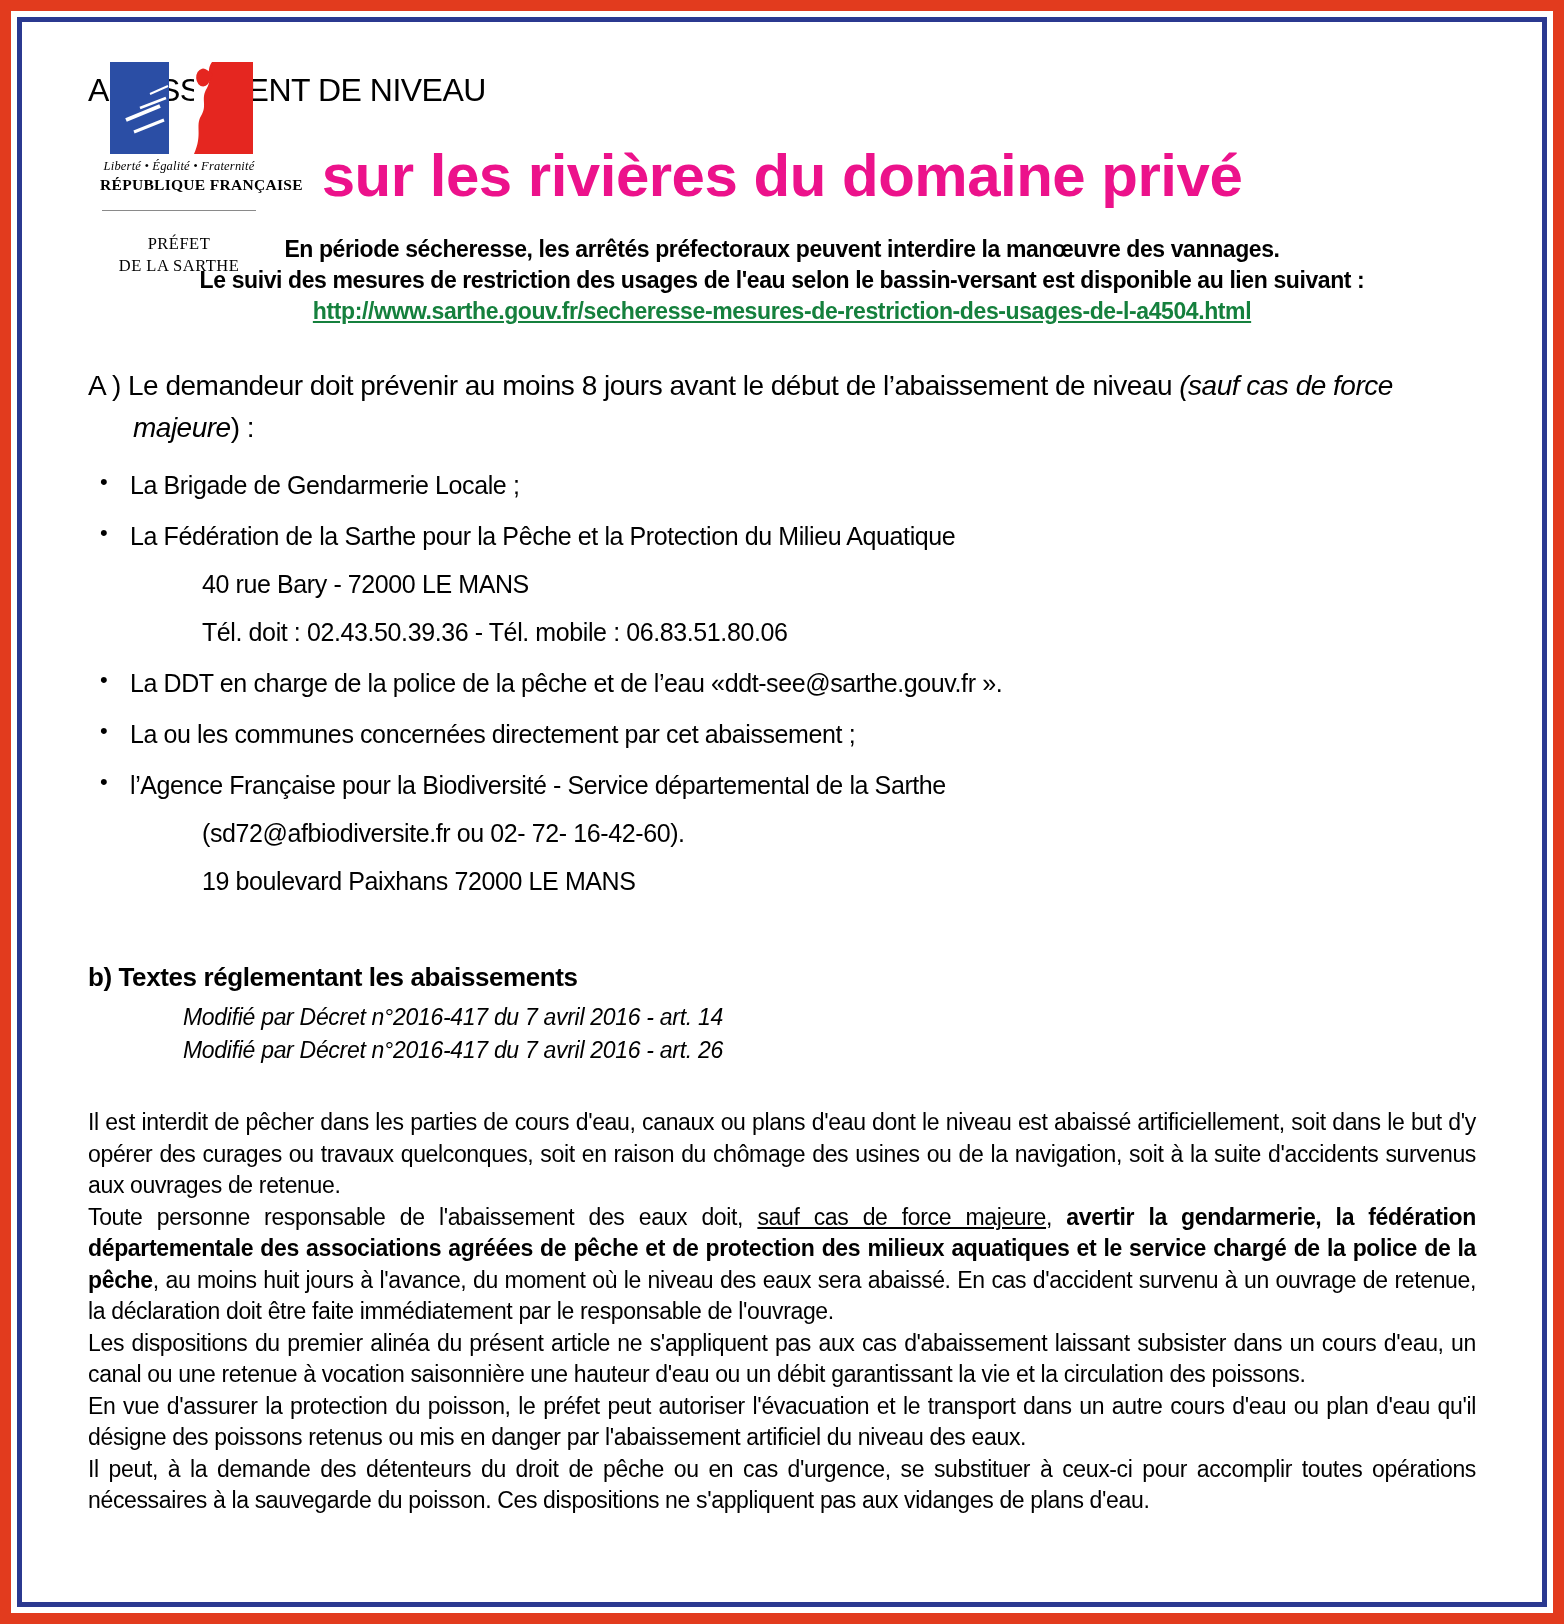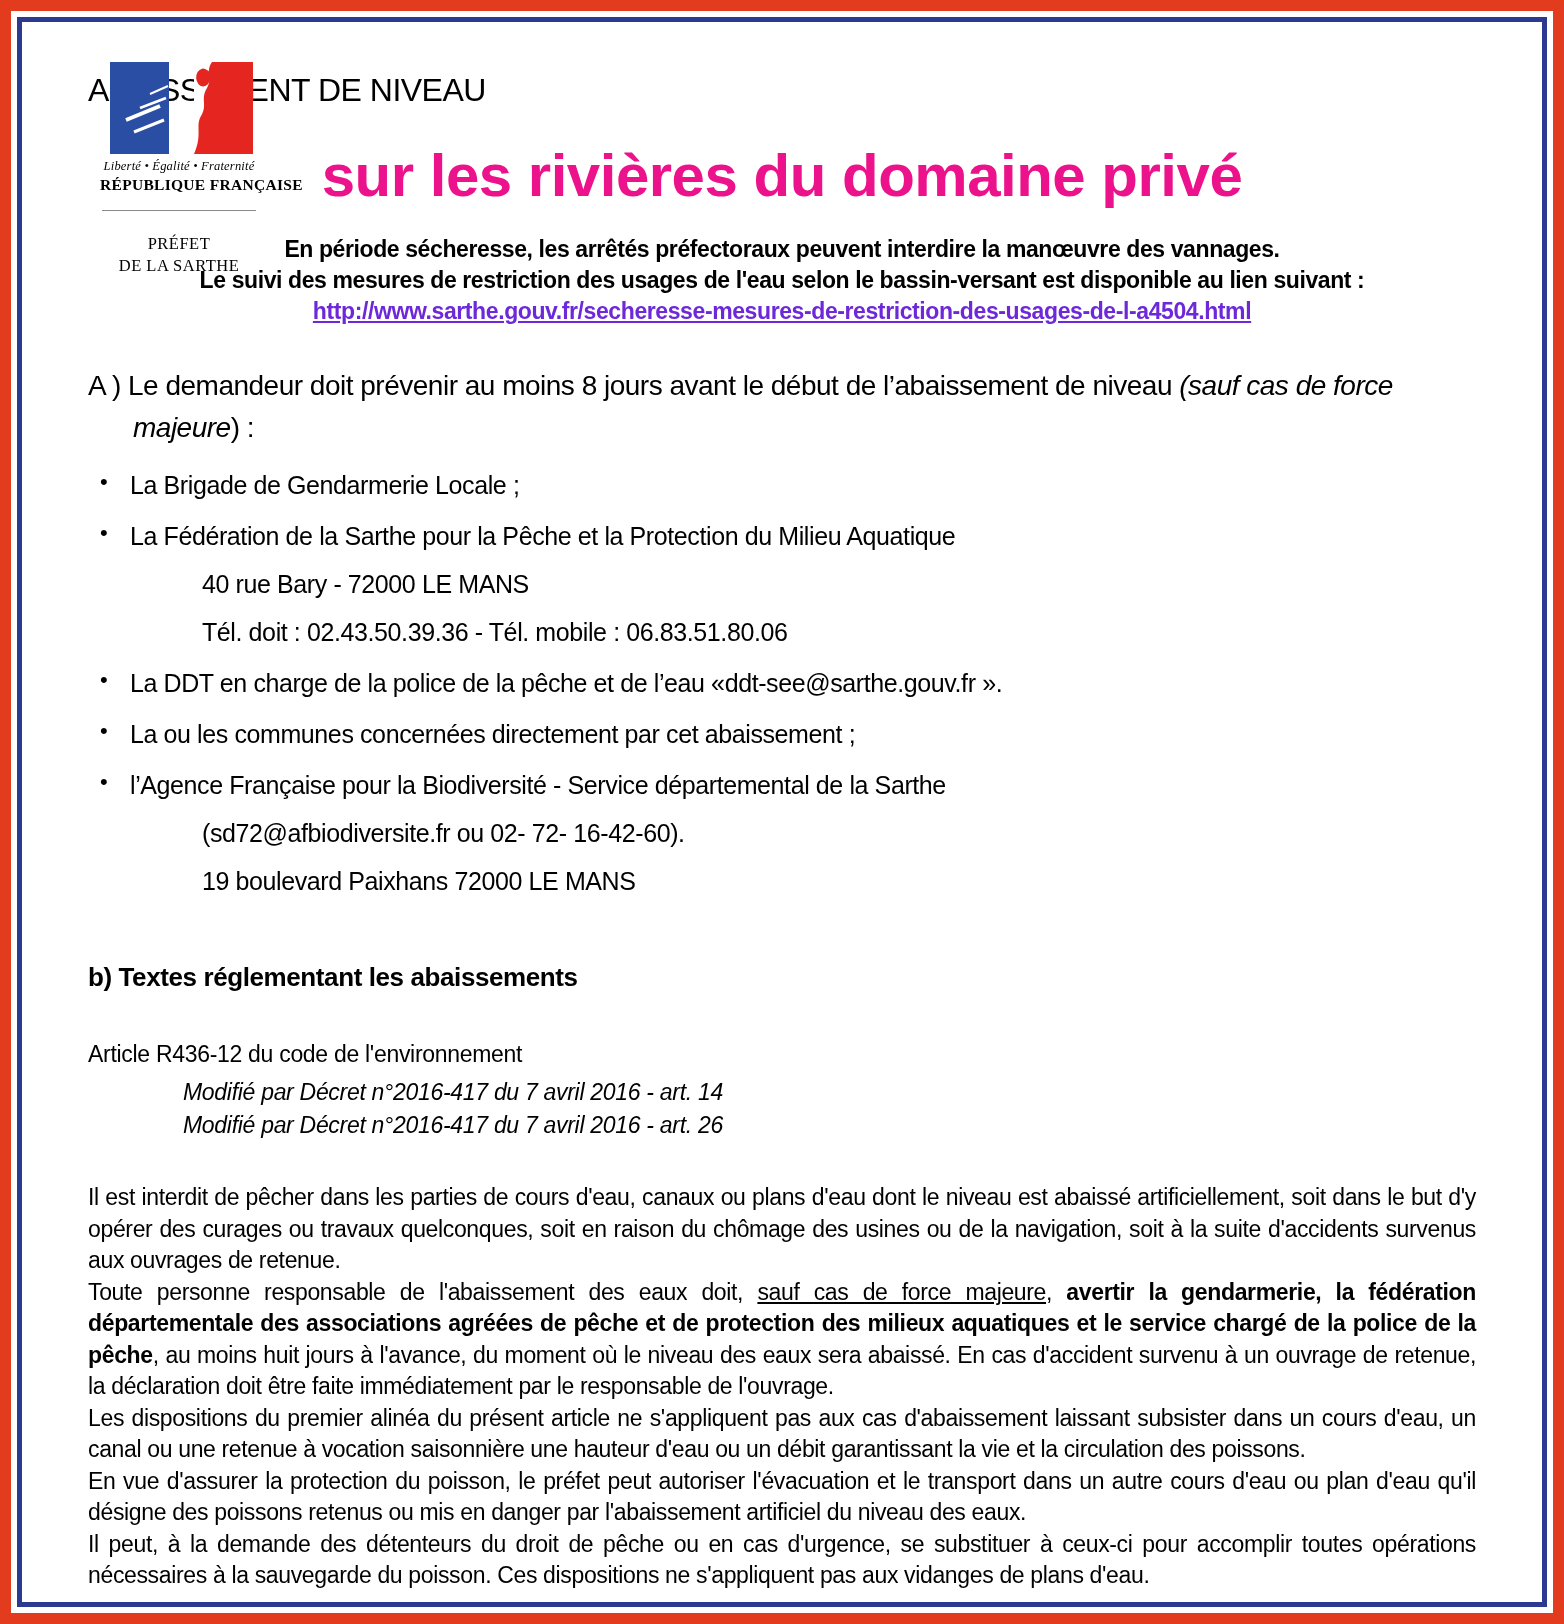--- a/index.html
+++ b/index.html
@@ -83,7 +83,7 @@
   <div class="intro">
     <div>En période sécheresse, les arrêtés préfectoraux peuvent interdire la manœuvre des vannages.</div>
     <div>Le suivi des mesures de restriction des usages de l'eau selon le bassin-versant est disponible au lien suivant :</div>
-    <div><a href="#" style="color: #6d28d9;">http://www.sarthe.gouv.fr/secheresse-mesures-de-restriction-des-usages-de-l-a4504.html</a></div>
+    <div><a href="#" style="color: #15803d;">http://www.sarthe.gouv.fr/secheresse-mesures-de-restriction-des-usages-de-l-a4504.html</a></div>
   </div>
 
   <p class="section-a"><span>A ) Le demandeur doit prévenir au moins 8 jours avant le début de l’abaissement de niveau </span><span class="italic">(sauf cas de force majeure</span><span>) :</span></p>

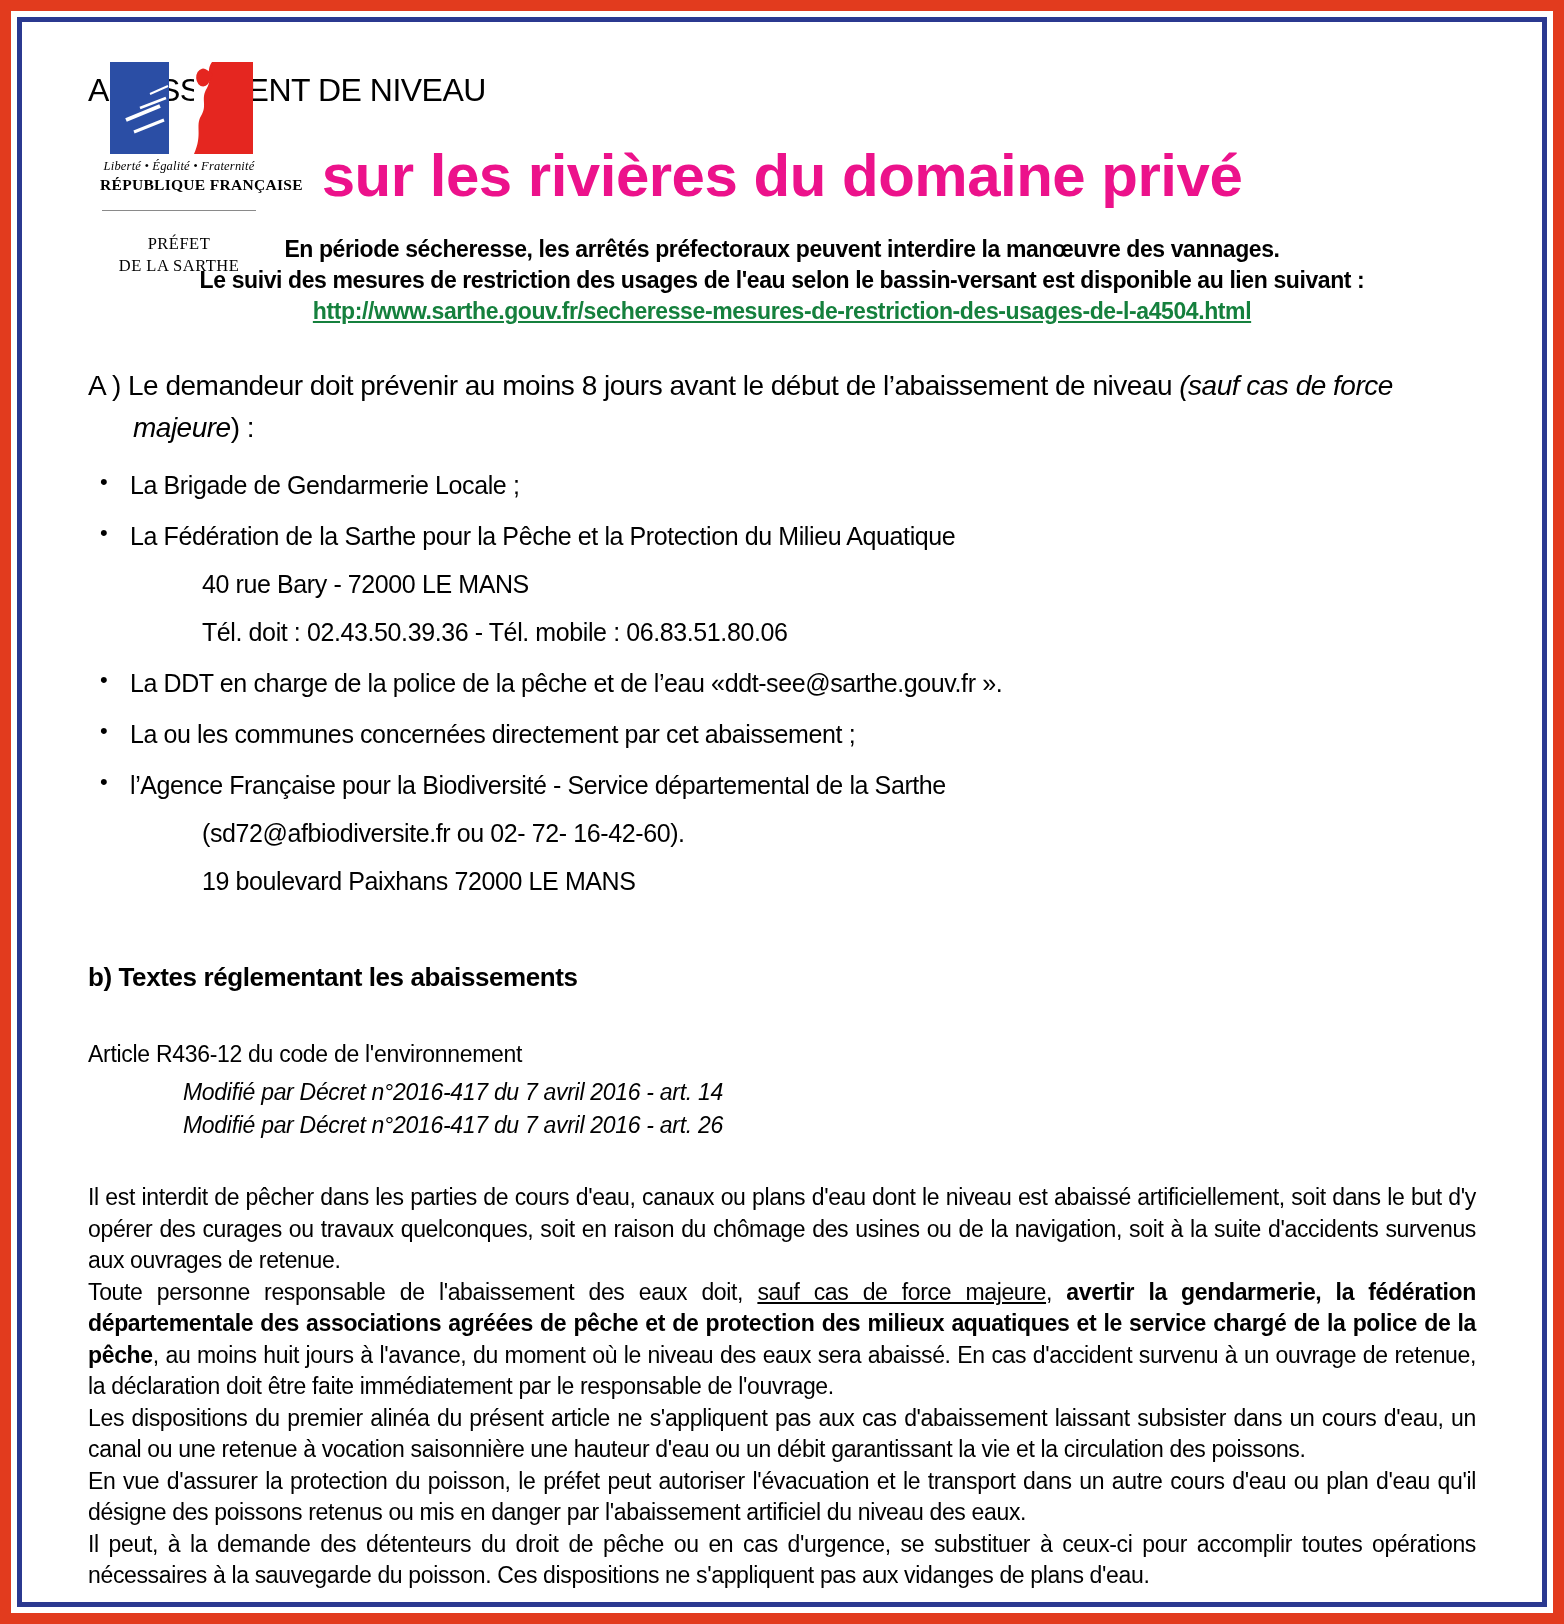--- a/index.html
+++ b/index.html
@@ -127,7 +127,6 @@
 
   <h3 class="b-heading">b) Textes réglementant les abaissements</h3>
 
-  <p class="article-title">Article R436-12 du code de l'environnement</p>
   <div class="mods">
     <div>Modifié par Décret n°2016-417 du 7 avril 2016 - art. 14</div>
     <div>Modifié par Décret n°2016-417 du 7 avril 2016 - art. 26</div>

